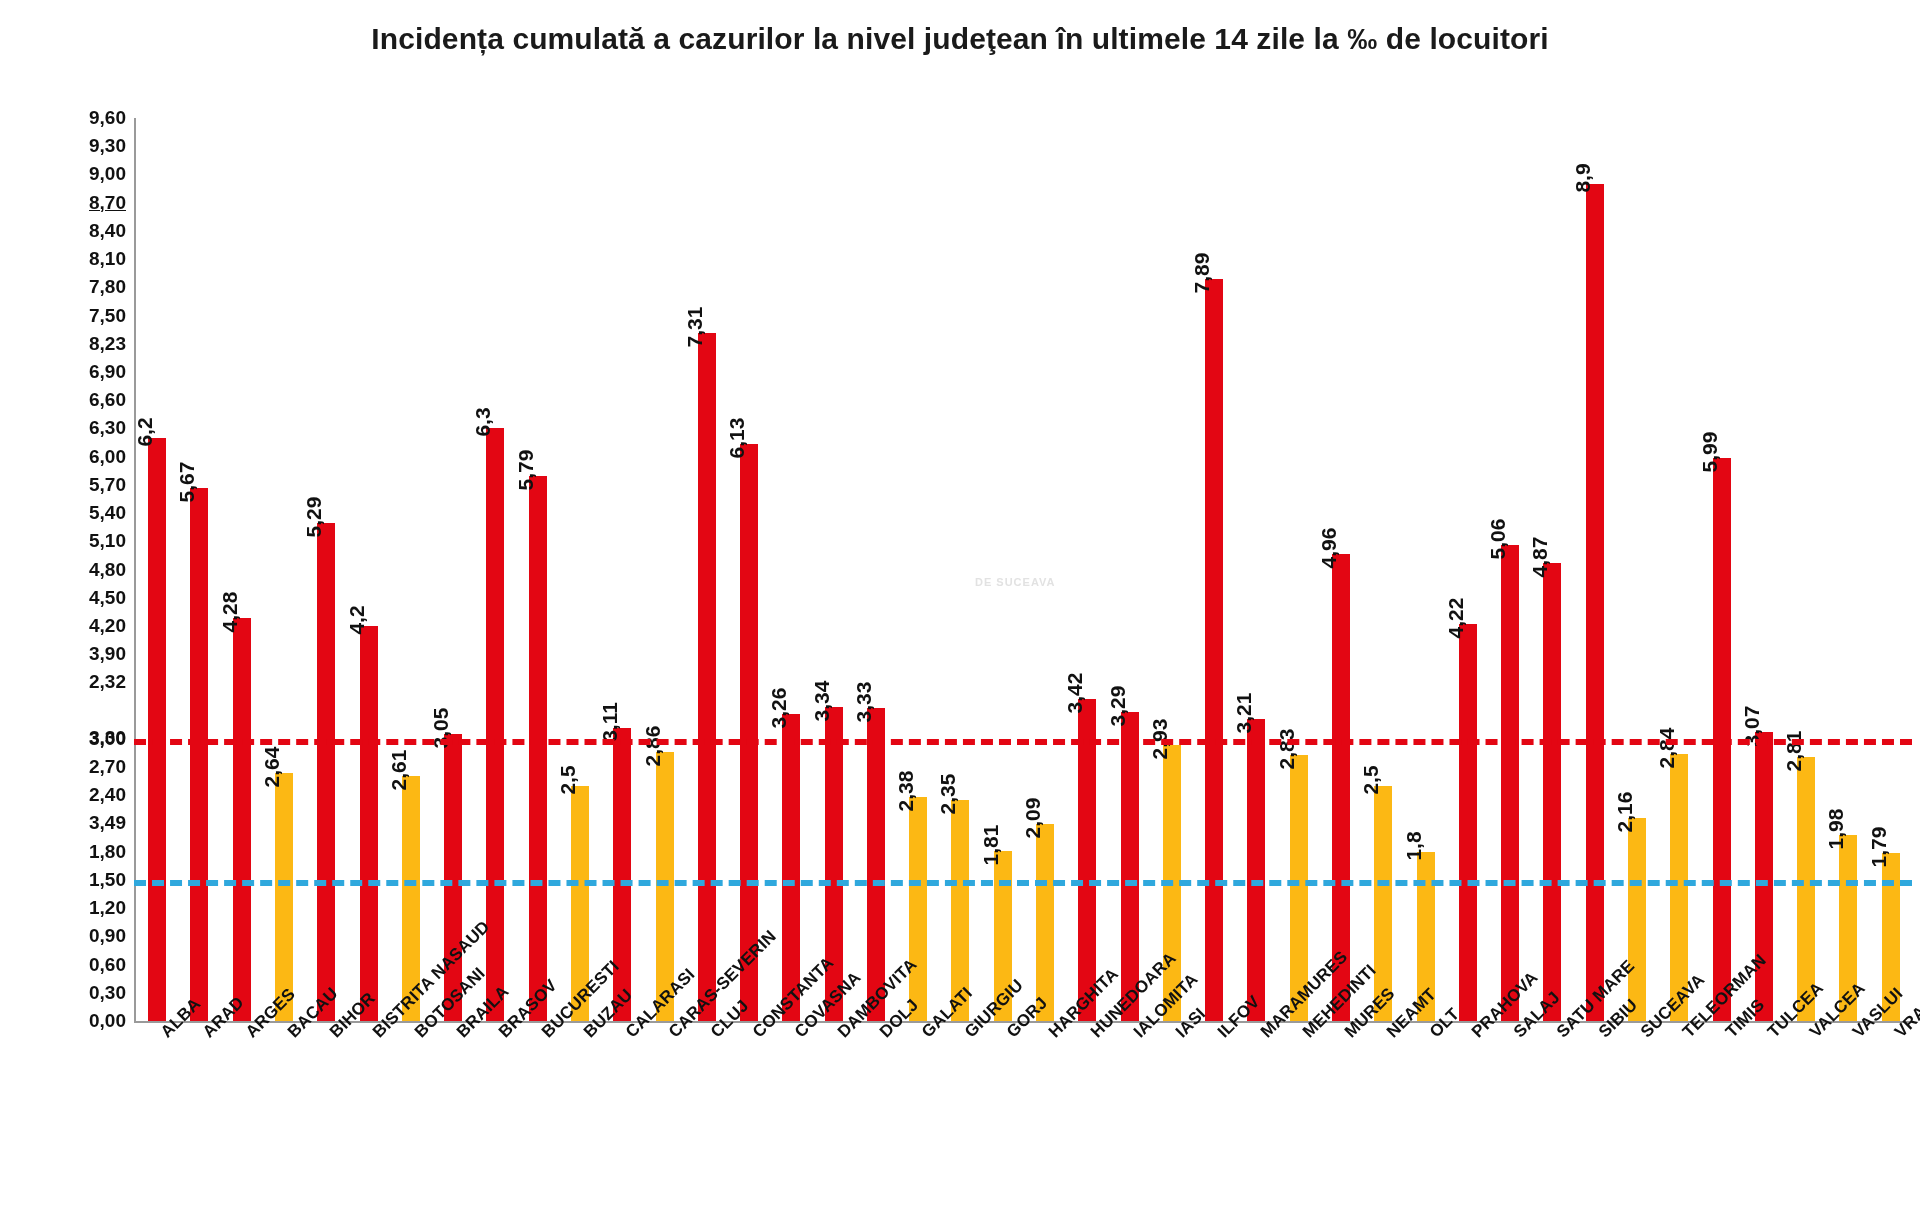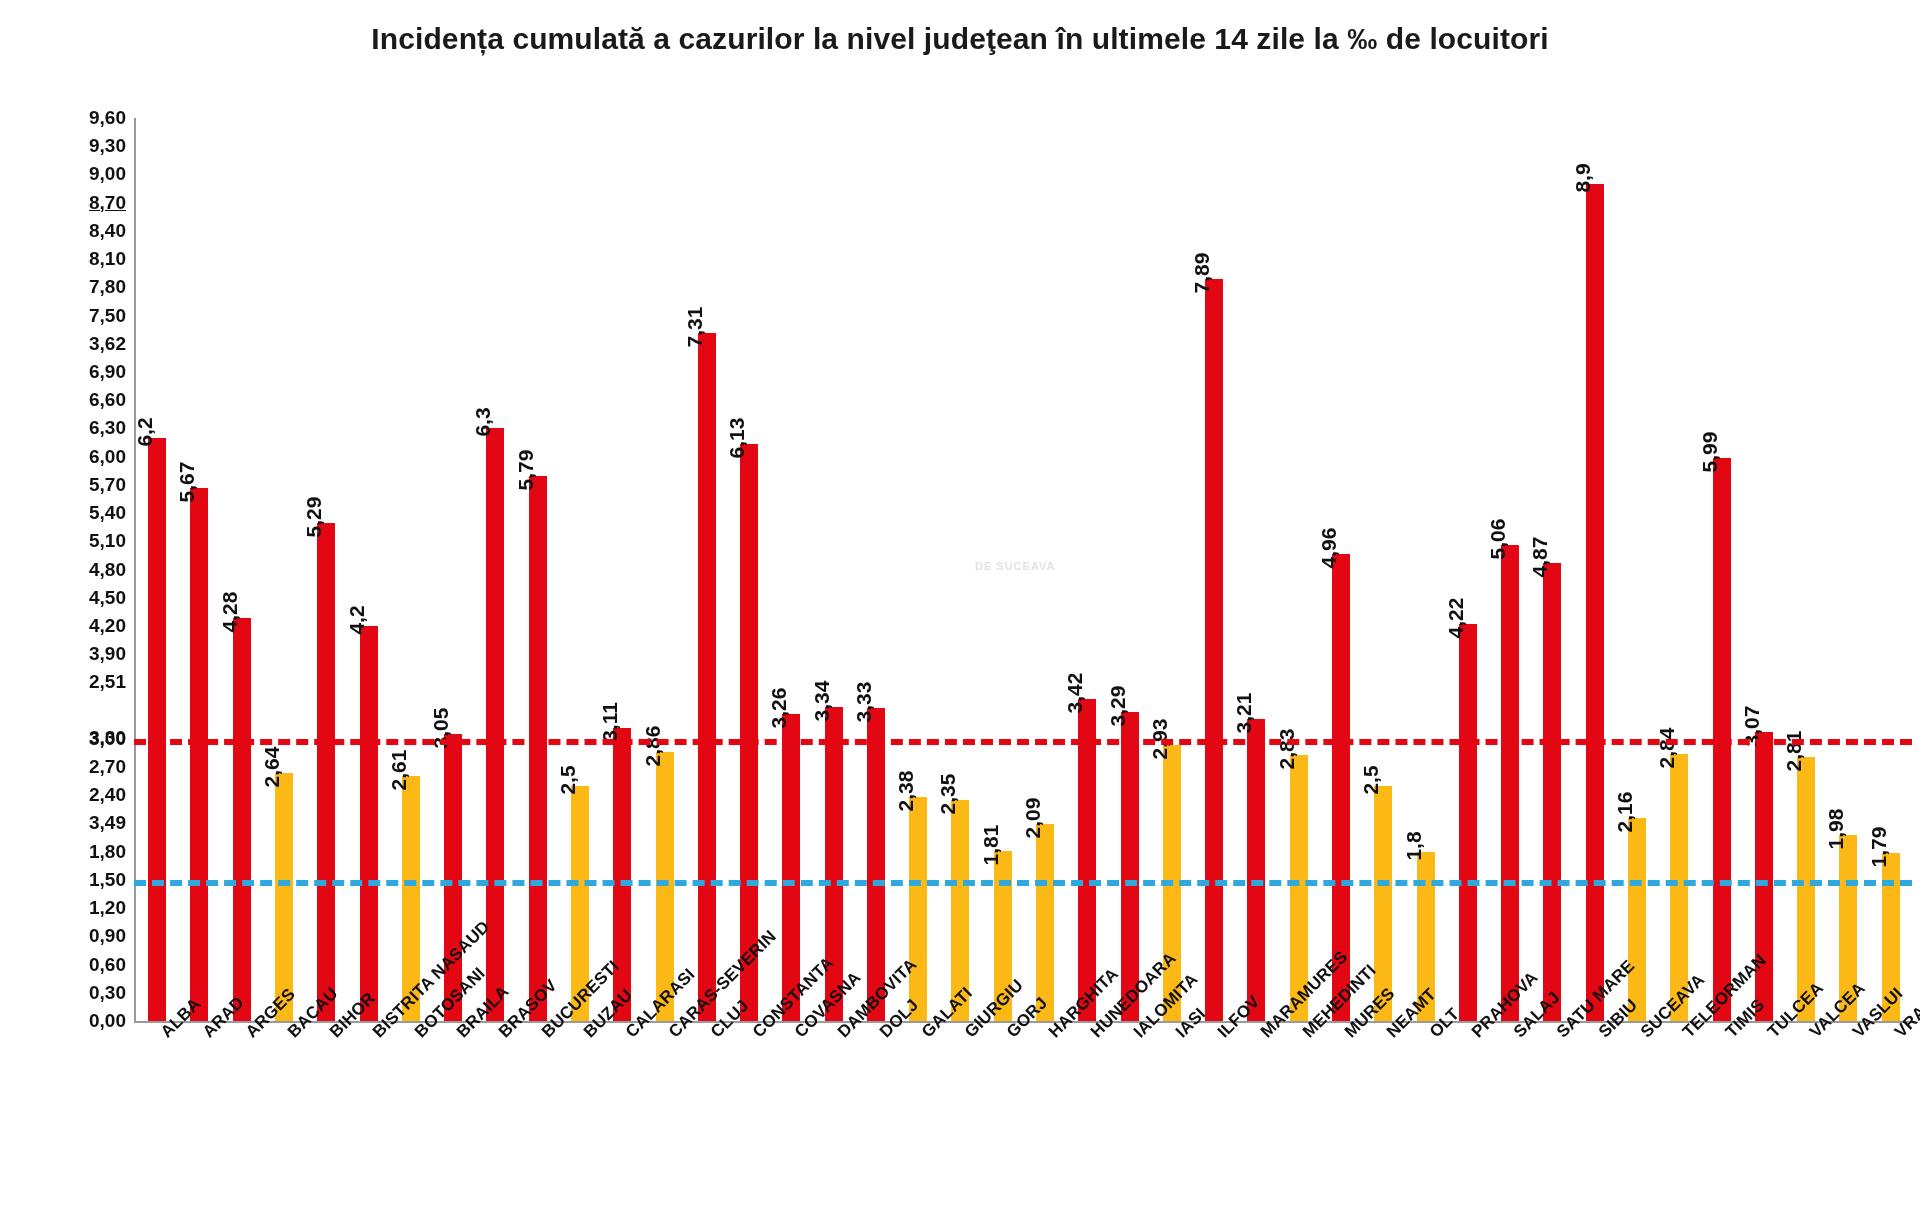--- a/index.html
+++ b/index.html
@@ -188,7 +188,7 @@
         <div class="y-tick" style="top: 310.406px;">6,30</div>
         <div class="y-tick" style="top: 282.188px;">6,60</div>
         <div class="y-tick" style="top: 253.969px;">6,90</div>
-        <div class="y-tick" style="top: 225.75px;">3,62</div>
+        <div class="y-tick" style="top: 225.75px;">8,23</div>
         <div class="y-tick" style="top: 197.531px;">7,50</div>
         <div class="y-tick" style="top: 169.312px;">7,80</div>
         <div class="y-tick" style="top: 141.094px;">8,10</div>

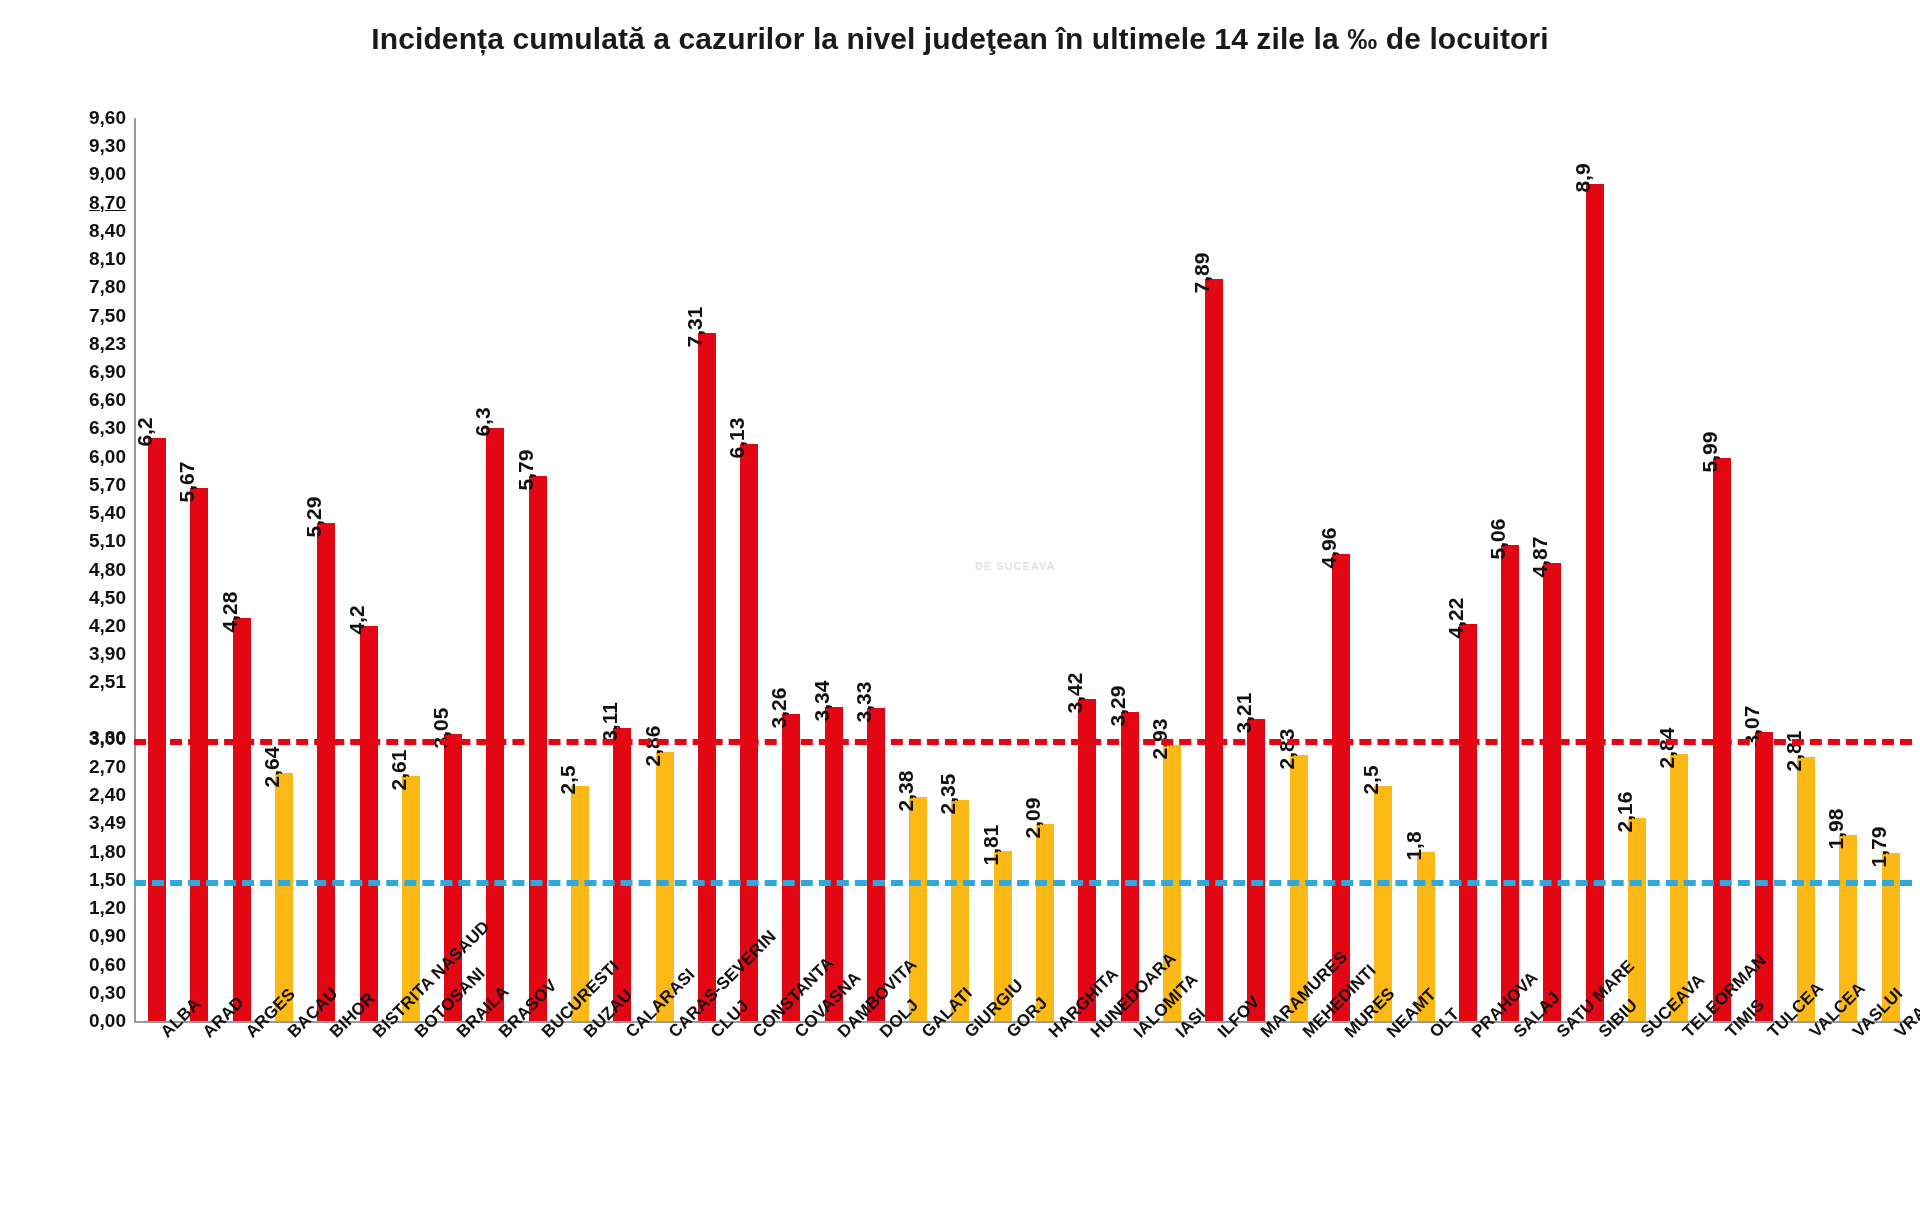--- a/index.html
+++ b/index.html
@@ -146,7 +146,7 @@
   .watermark {
     position: absolute;
     left: 975px;
-    top: 560px;
+    top: 576px;
     font-size: 11px;
     color: #e2e2e2;
     letter-spacing: 1px;

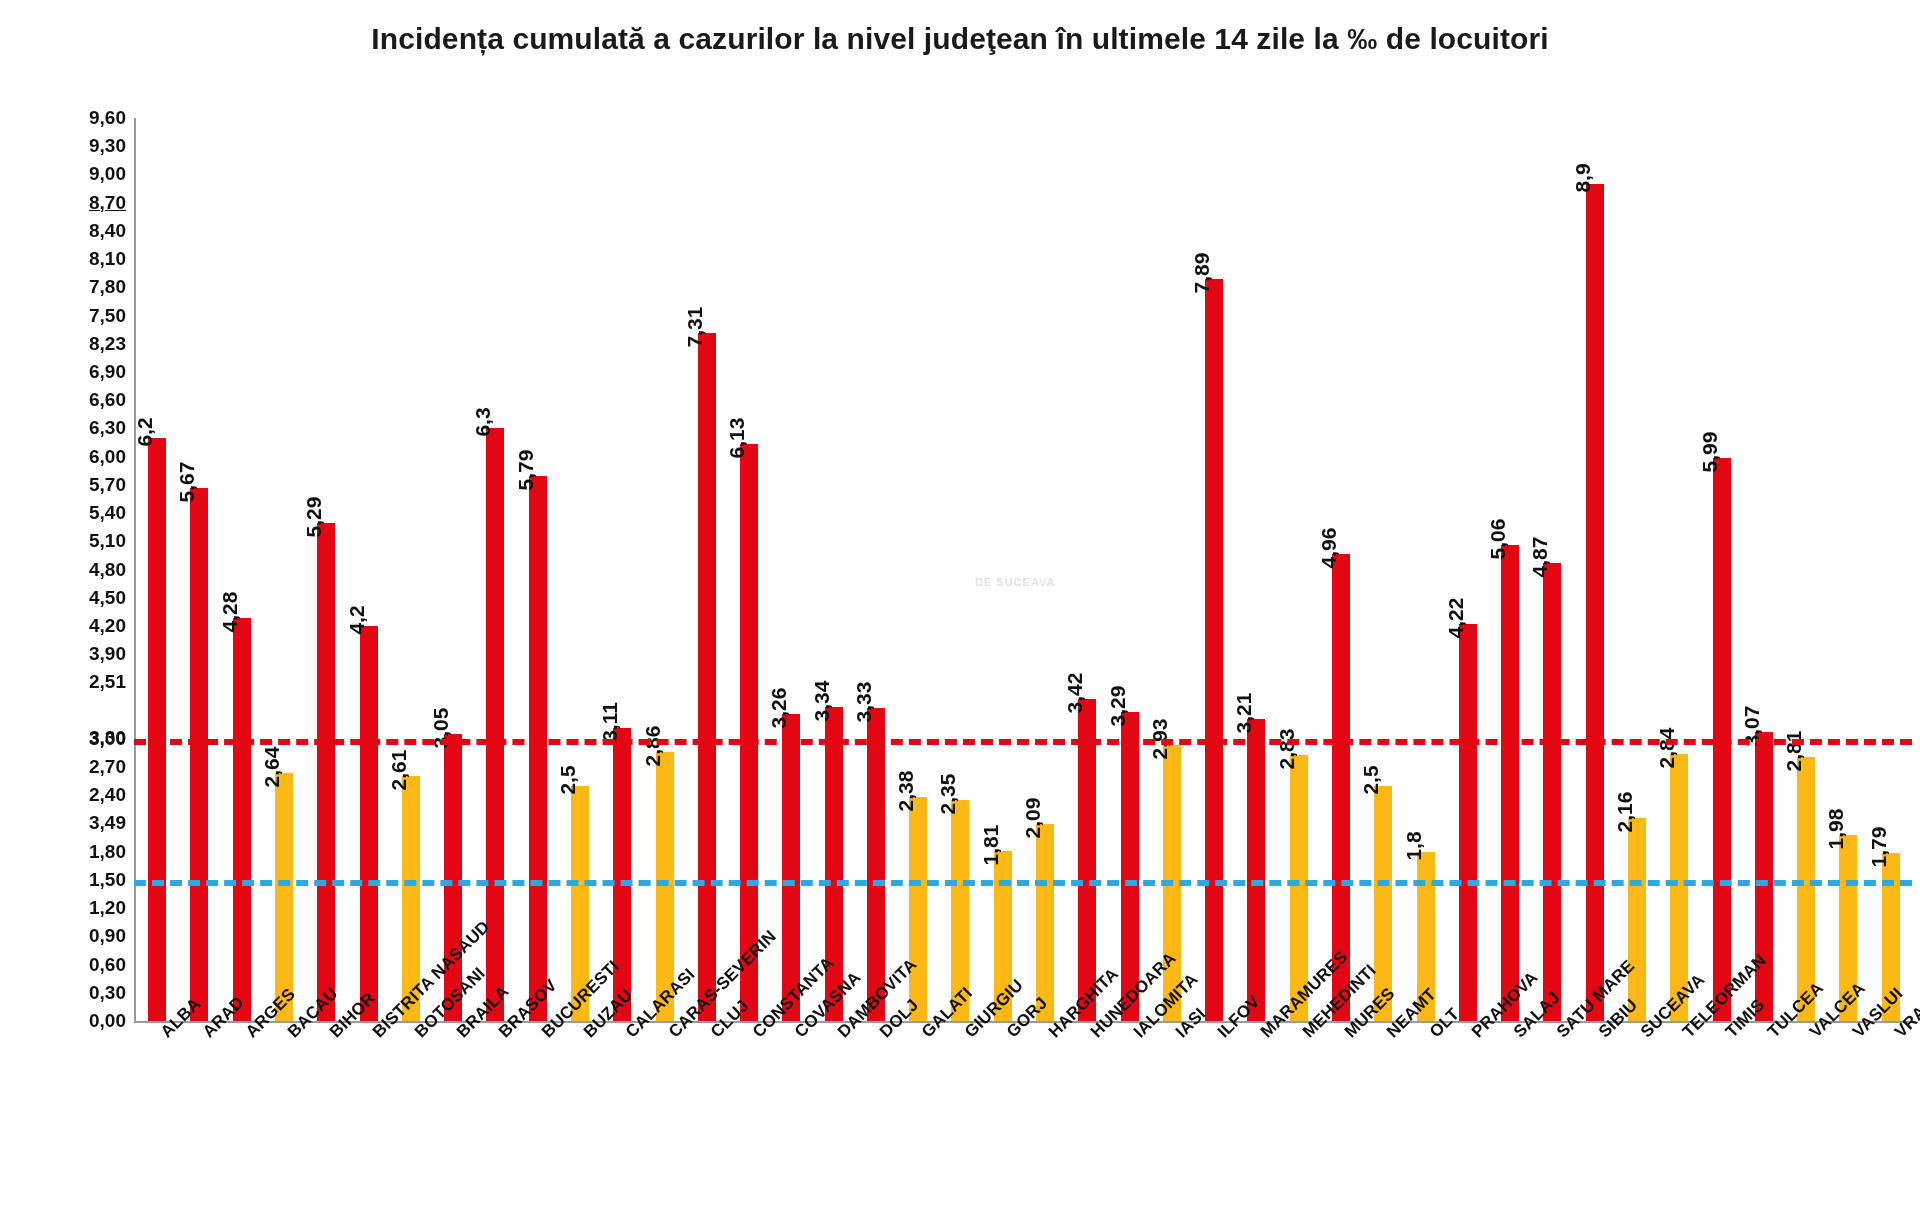--- a/index.html
+++ b/index.html
@@ -176,7 +176,7 @@
         <div class="y-tick" style="top: 649.031px;">2,70</div>
         <div class="y-tick" style="top: 620.812px;">3,00</div>
         <div class="y-tick" style="top: 592.594px; margin-top: 27px;">3,30</div>
-        <div class="y-tick" style="top: 564.375px;">2,51</div>
+        <div class="y-tick" style="top: 564.375px;">2,32</div>
         <div class="y-tick" style="top: 536.156px;">3,90</div>
         <div class="y-tick" style="top: 507.937px;">4,20</div>
         <div class="y-tick" style="top: 479.719px;">4,50</div>

